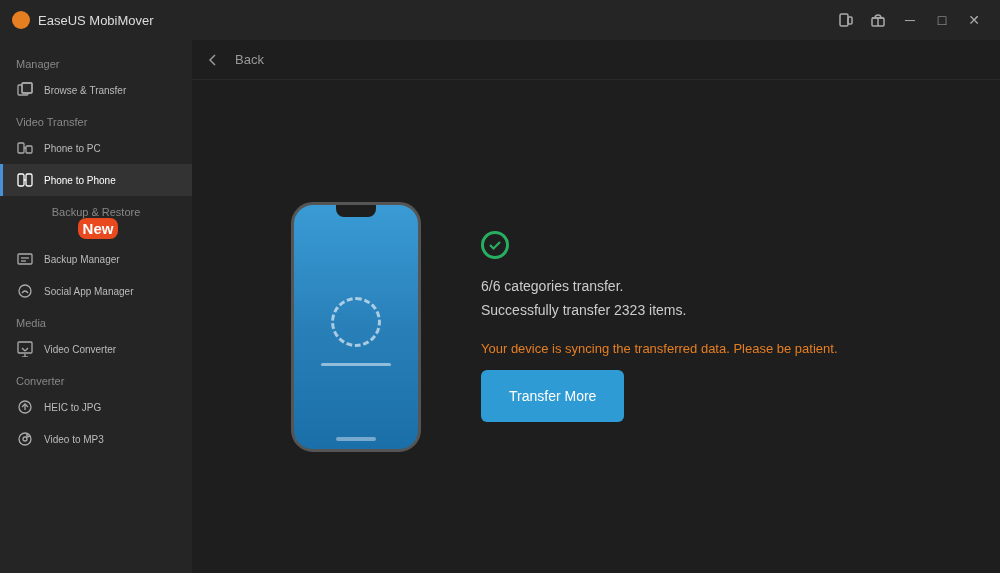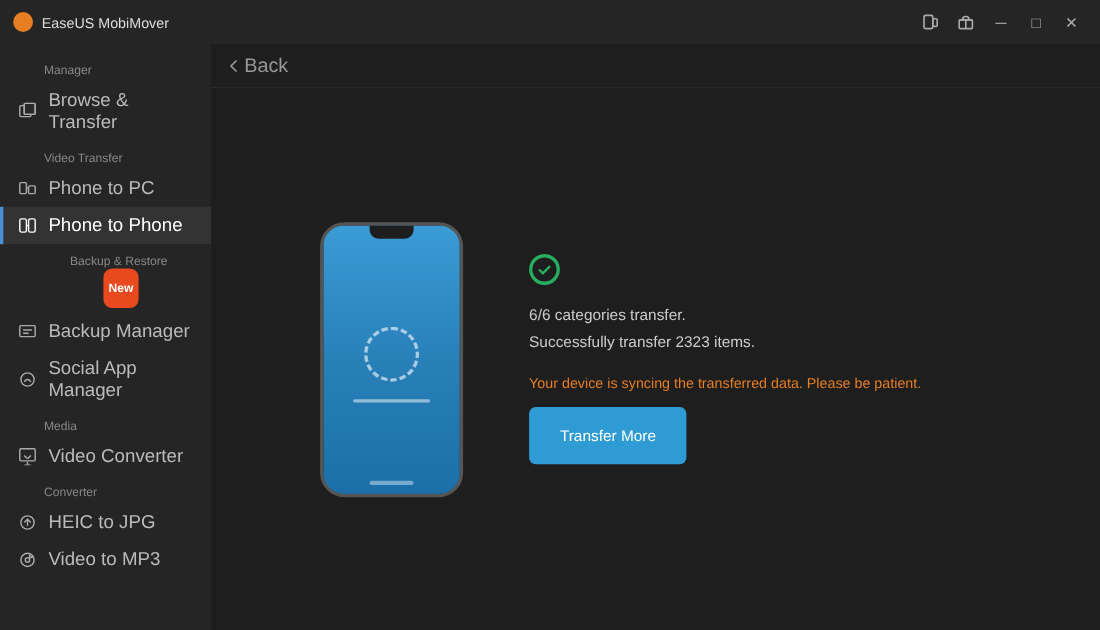--- a/index.html
+++ b/index.html
@@ -77,7 +77,6 @@
       padding: 10px 16px 4px 16px;
       text-transform: none;
       letter-spacing: 0;
-      margin-left: 24px;
     }
     .sidebar-item {
       display: flex;

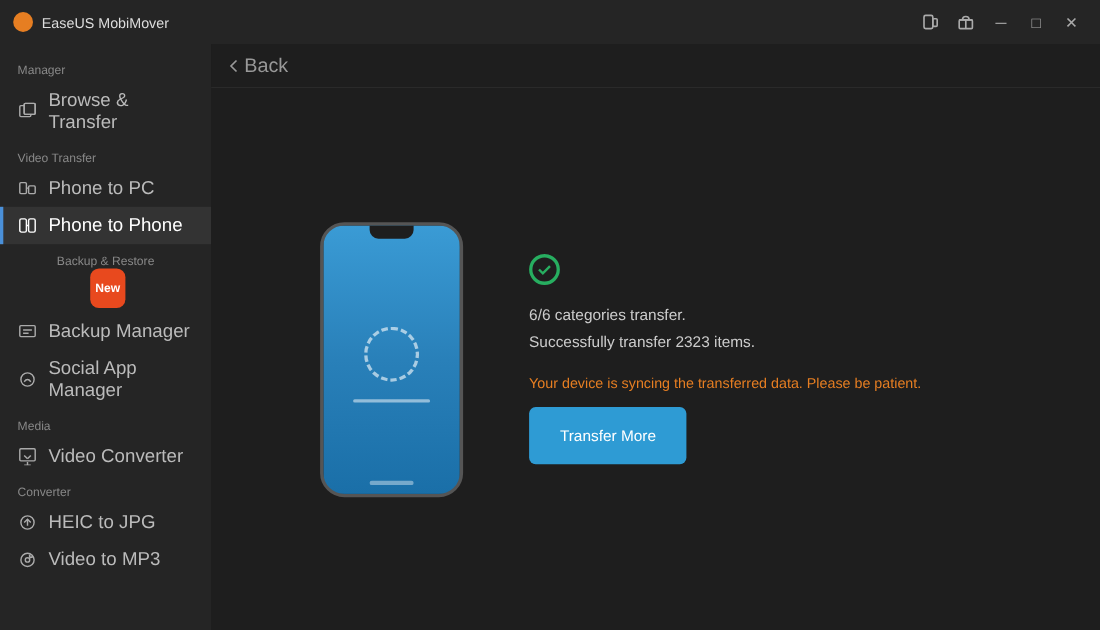--- a/index.html
+++ b/index.html
@@ -138,9 +138,9 @@
     .back-btn {
       display: flex;
       align-items: center;
-      gap: 4px;
+      gap: 17px;
       color: #999;
-      font-size: 18px;
+      font-size: 13px;
       cursor: pointer;
     }
 

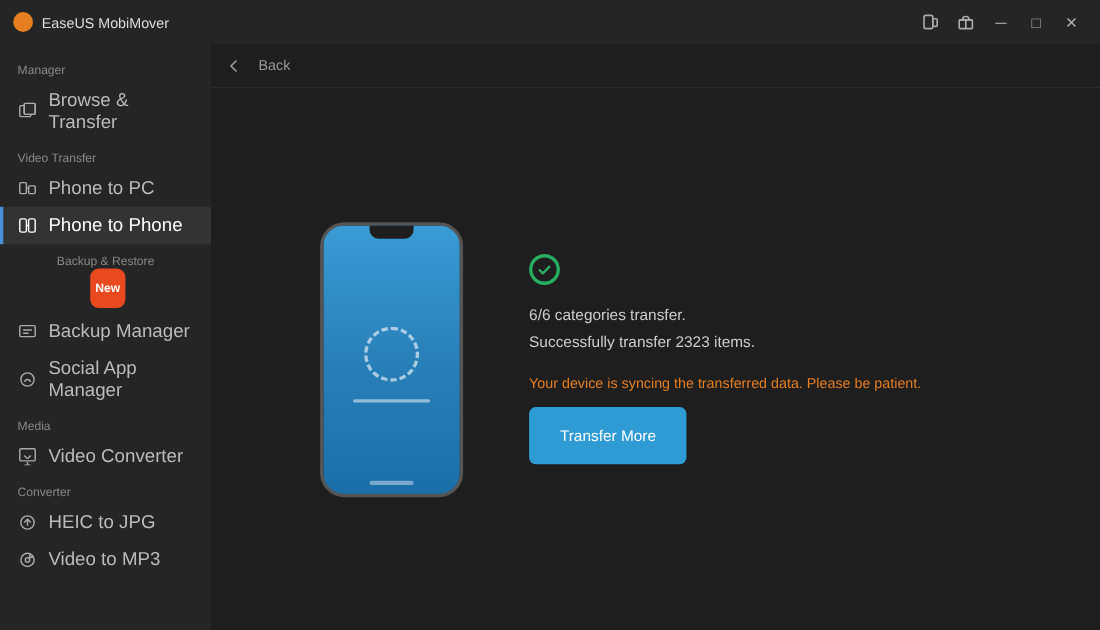--- a/index.html
+++ b/index.html
@@ -83,7 +83,7 @@
       align-items: center;
       gap: 10px;
       padding: 7px 16px;
-      font-size: 17px;
+      font-size: 10px;
       color: #bbb;
       cursor: pointer;
       border-radius: 0;

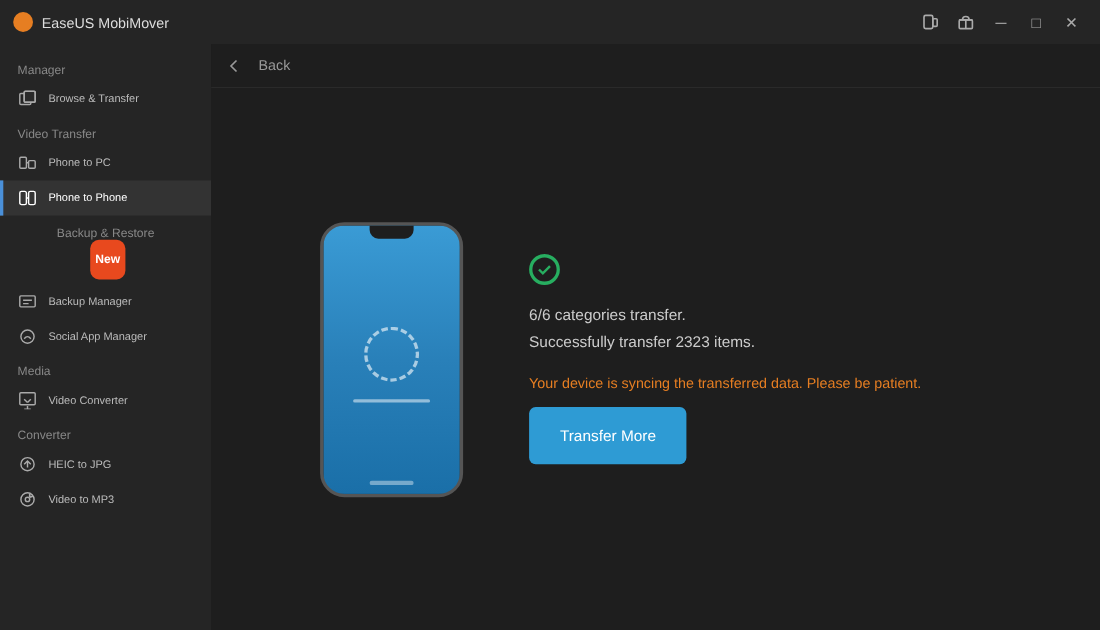--- a/index.html
+++ b/index.html
@@ -105,8 +105,8 @@
     .new-badge {
       background: #e8491e;
       color: #fff;
-      font-size: 11px;
-      padding: 12px 5px;
+      font-size: 15px;
+      padding: 2px 5px;
       border-radius: 8px;
       margin-left: 4px;
       font-weight: 600;

